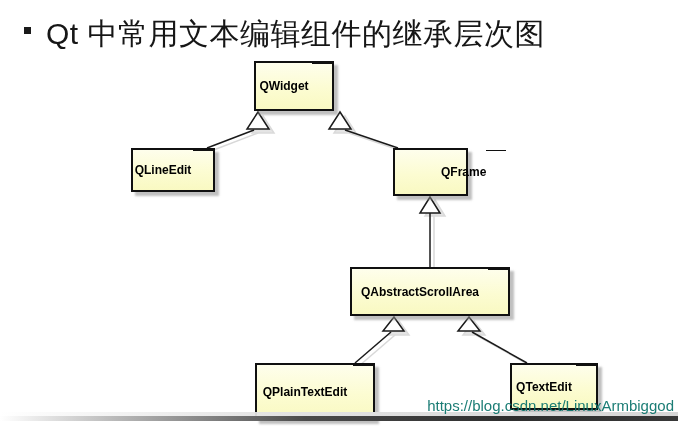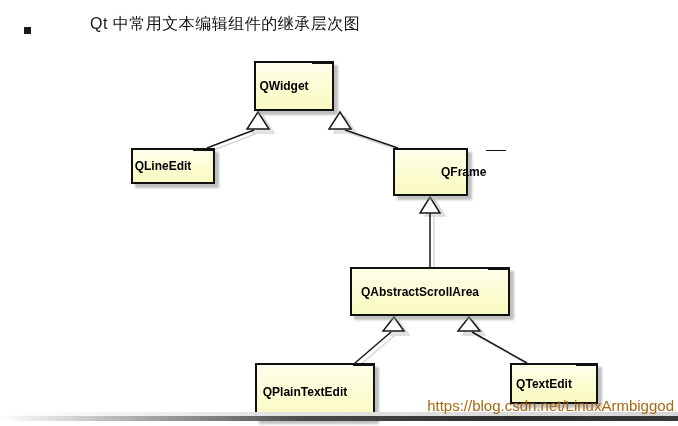--- a/index.html
+++ b/index.html
@@ -10,7 +10,7 @@
   
   .heading{position:absolute;left:22px;top:14px;display:flex;align-items:flex-start;z-index:3;}
   .bullet{width:7px;height:7px;background:#1a1a1a;margin:13px 15px 0 2px;flex:0 0 auto;}
-  .heading-text{font-size:16px;color:#161616;letter-spacing:0.5px;white-space:nowrap;margin-left:44px;}
+  .heading-text{font-size:30px;color:#161616;letter-spacing:0.5px;white-space:nowrap;}
   
   .arrows{position:absolute;left:0;top:0;z-index:1;}
   

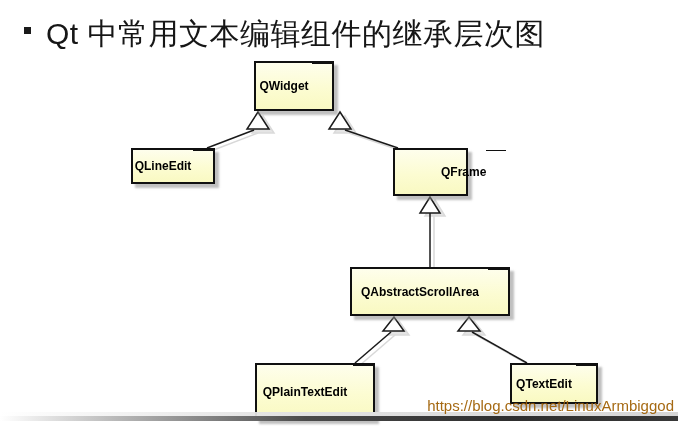--- a/index.html
+++ b/index.html
@@ -27,7 +27,7 @@
   }
   .uml-row{flex:0 0 10px;border-top:1px solid #101010;}
   .box-qwidget{left:254px;top:61px;width:80px;height:50px;}
-  .box-qlineedit{left:131px;top:148px;width:84px;height:36px;}
+  .box-qlineedit{left:131px;top:148px;width:84px;height:44px;}
   .box-qframe{left:393px;top:148px;width:75px;height:48px;padding-left:46px;}
   .box-qabstractscrollarea{left:350px;top:267px;width:160px;height:49px;}
   .box-qplaintextedit{left:255px;top:363px;width:120px;height:57px;}

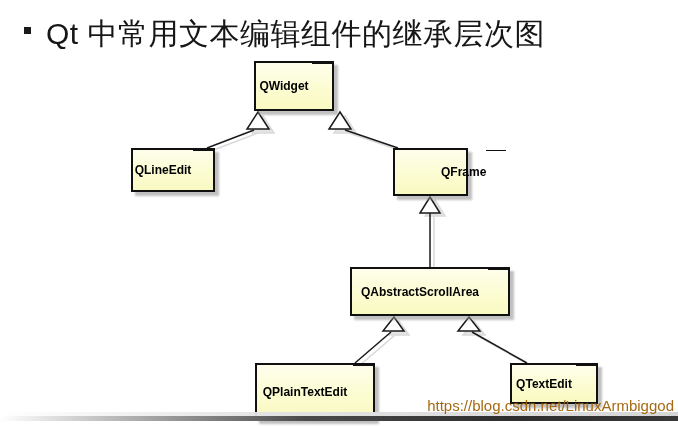--- a/index.html
+++ b/index.html
@@ -31,7 +31,7 @@
   .box-qframe{left:393px;top:148px;width:75px;height:48px;padding-left:46px;}
   .box-qabstractscrollarea{left:350px;top:267px;width:160px;height:49px;}
   .box-qplaintextedit{left:255px;top:363px;width:120px;height:57px;}
-  .box-qtextedit{left:510px;top:363px;width:88px;height:41px;}
+  .box-qtextedit{left:510px;top:363px;width:88px;height:47px;}
   
   .watermark{
     position:absolute;right:4px;top:397px;z-index:6;

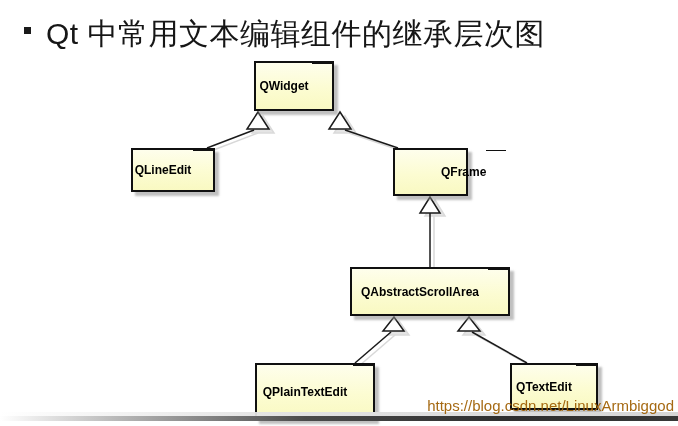--- a/index.html
+++ b/index.html
@@ -35,7 +35,7 @@
   
   .watermark{
     position:absolute;right:4px;top:397px;z-index:6;
-    font-size:15px;color:#a16207;opacity:0.95;white-space:nowrap;
+    font-size:15px;color:#0f766e;opacity:0.95;white-space:nowrap;
   }
   
   .bottom-bar-soft{

